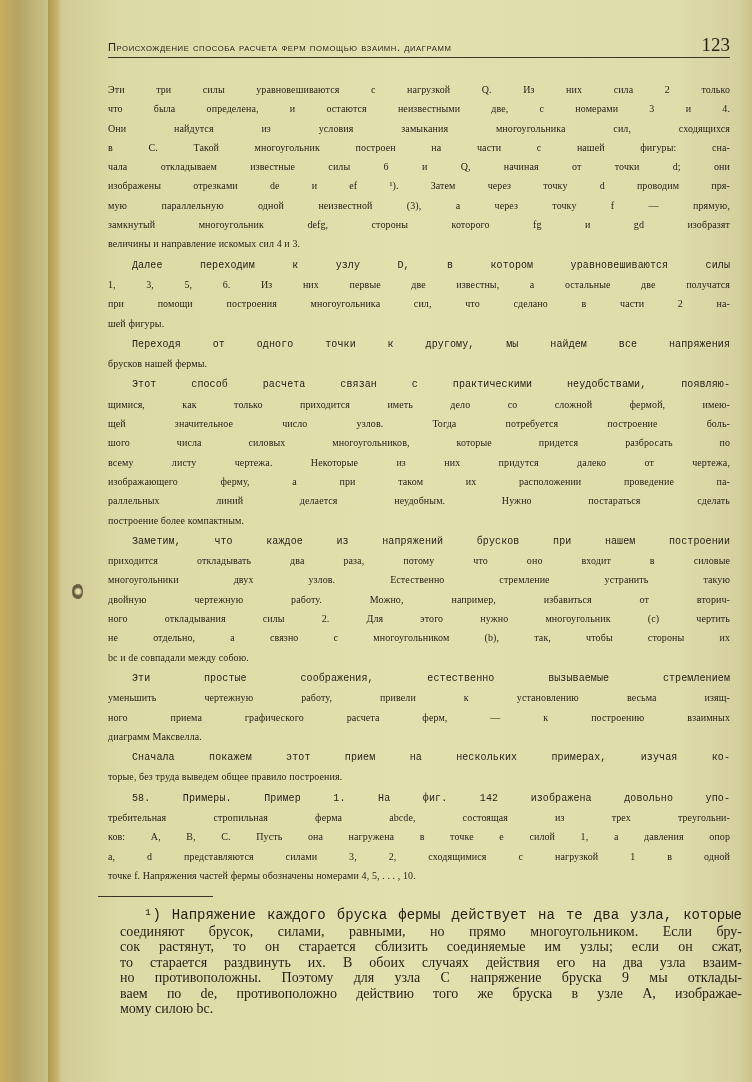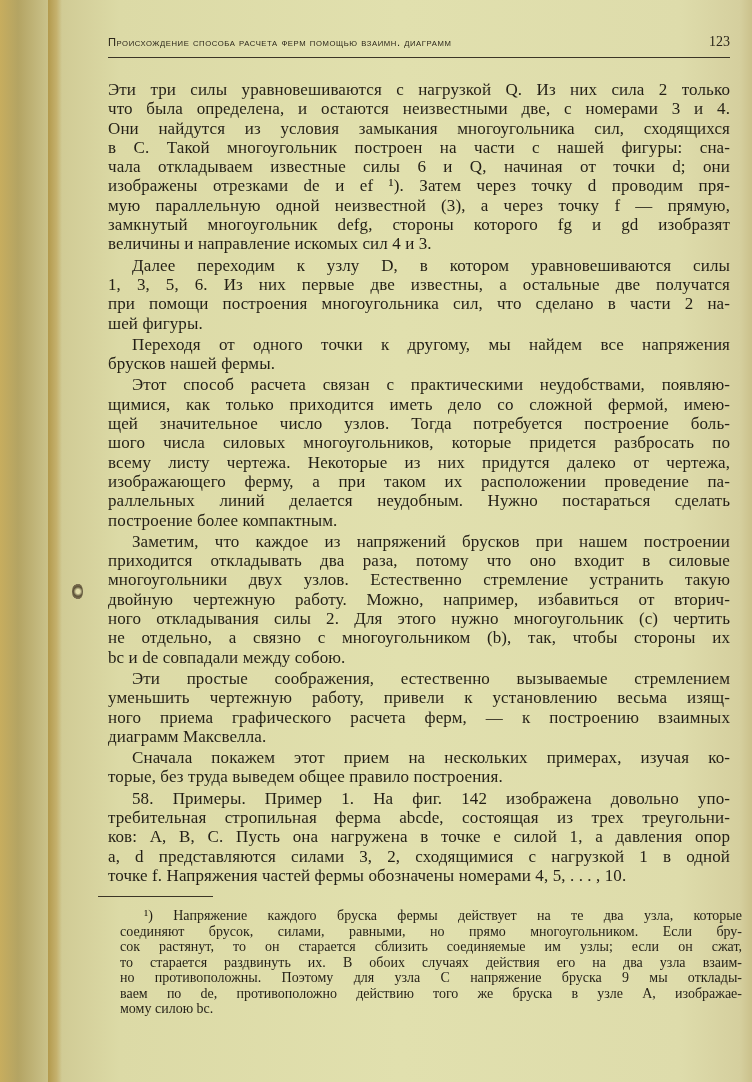--- a/index.html
+++ b/index.html
@@ -19,7 +19,7 @@
     font-size: 11.6px; letter-spacing: 0.6px; font-variant: small-caps; color: #2a2519;
     transform: scaleX(0.96); transform-origin: left;
   }
-  .page-number { font-size: 14px; color: #2a2519; }
+  .page-number { font-size: 19px; color: #2a2519; }
   .header-rule {
     position: absolute; left: 60px; top: 57px; width: 622px; height: 0;
     border-top: 1.4px solid #3b3526;

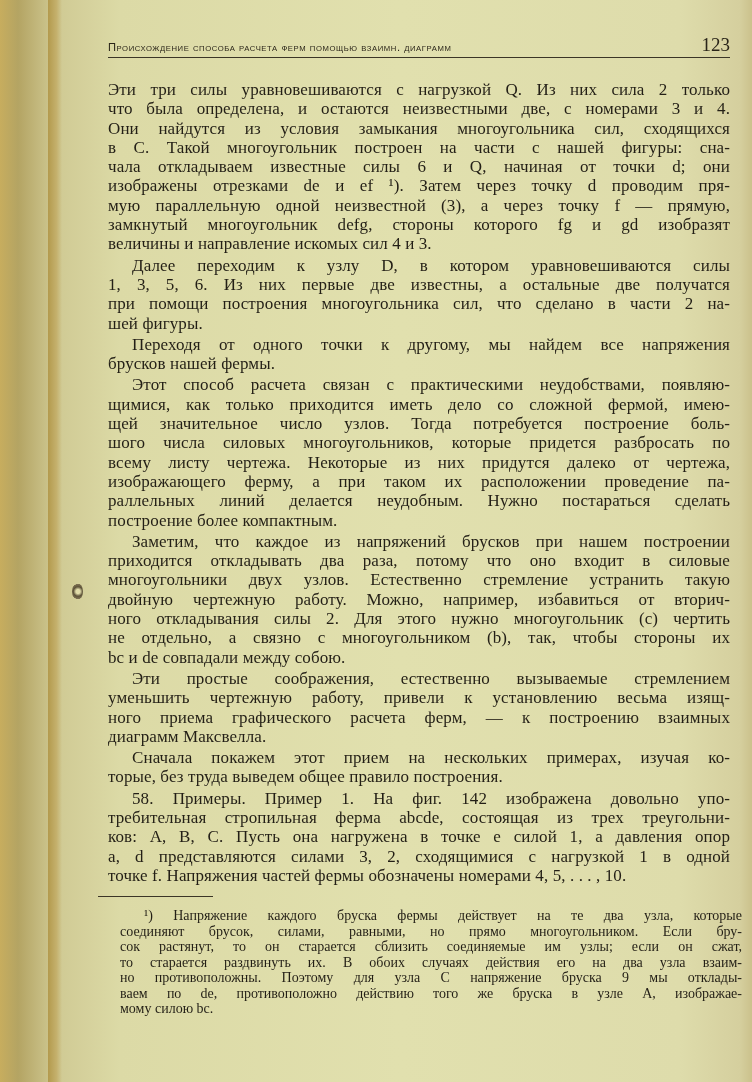--- a/index.html
+++ b/index.html
@@ -26,7 +26,7 @@
   }
   .body-text {
     position: absolute; left: 60px; top: 80px; width: 622px;
-    font-size: 17px; line-height: 19.3px; text-align: justify; letter-spacing: 0.1px;
+    font-size: 10px; line-height: 19.3px; text-align: justify; letter-spacing: 0.1px;
   }
   .line { display: block; white-space: nowrap; text-align-last: justify; text-align: justify; }
   .line.last { text-align-last: left; }

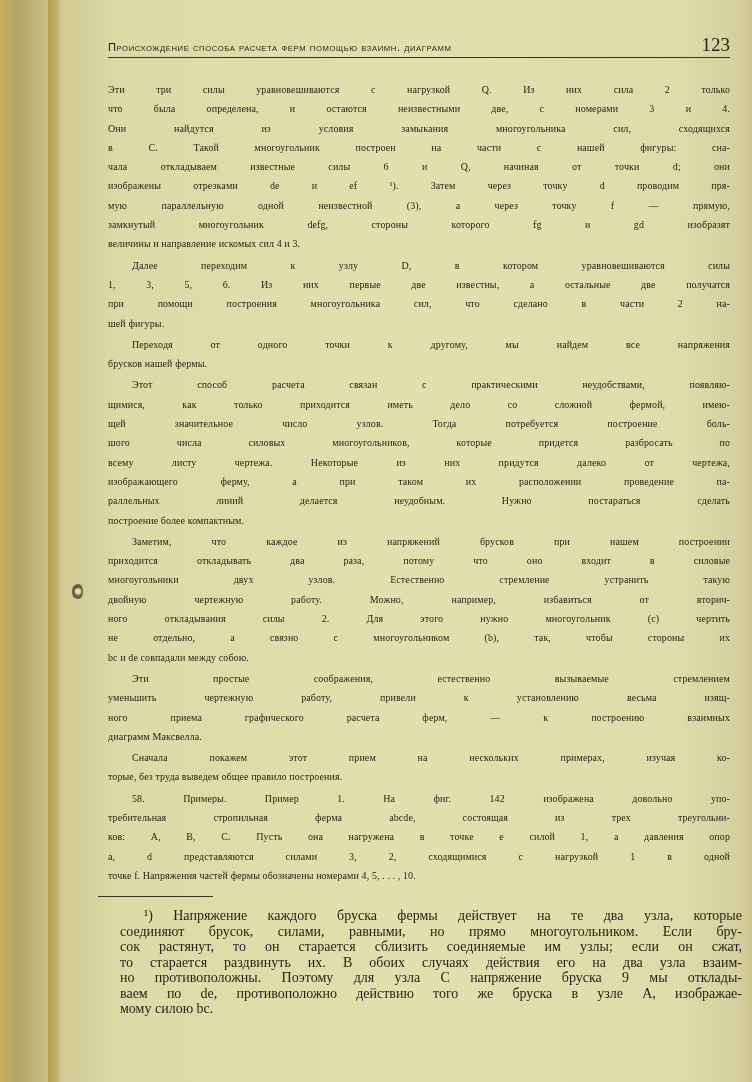--- a/index.html
+++ b/index.html
@@ -30,7 +30,7 @@
   }
   .line { display: block; white-space: nowrap; text-align-last: justify; text-align: justify; }
   .line.last { text-align-last: left; }
-  .indent { padding-left: 24px; }
+  .indent { padding-left: 24px; font-family: Liberation Mono, monospace; }
   .para-gap { height: 2px; display: block; }
   .footnote-rule {
     position: absolute; left: 50px; top: 896px; width: 115px; height: 0;

